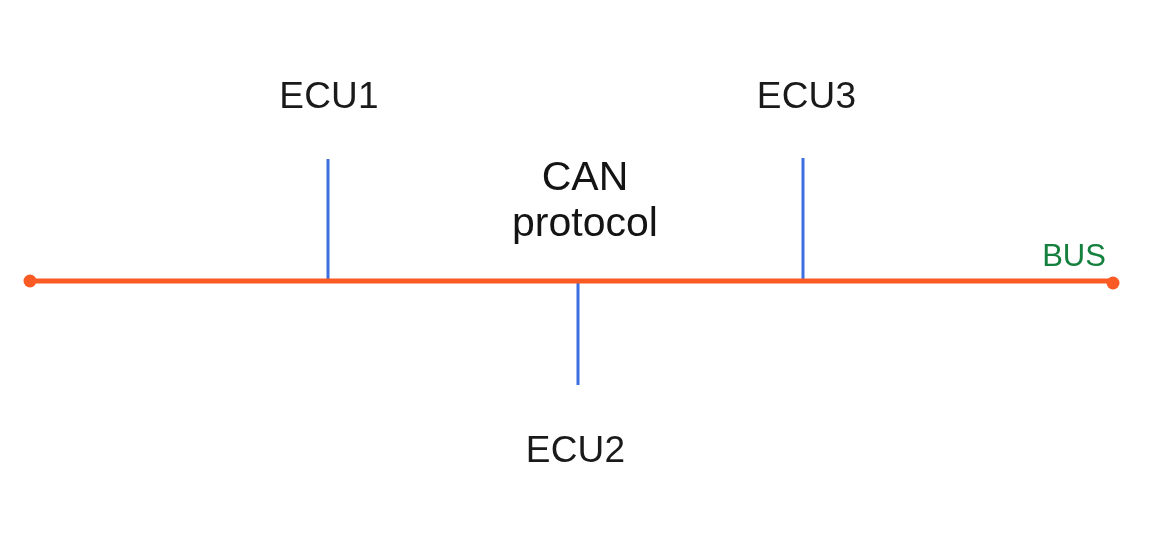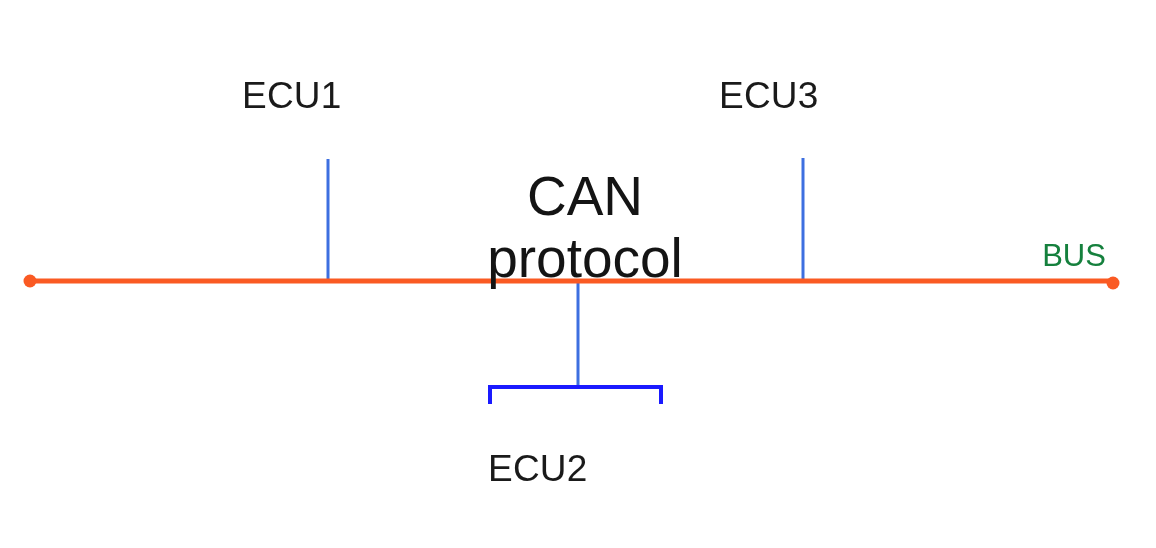--- a/index.html
+++ b/index.html
@@ -30,7 +30,7 @@
     background: #ffffff;
     display: flex;
     align-items: center;
-    justify-content: flex-start;
+    justify-content: center;
   }
   .ecu-label {
     font-size: 37px;

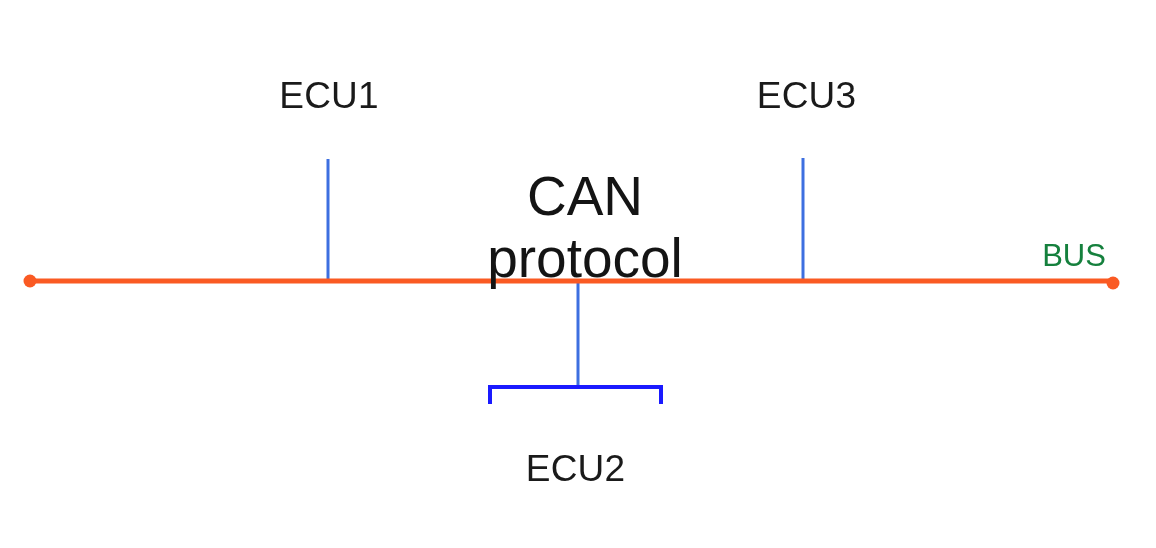--- a/index.html
+++ b/index.html
@@ -49,11 +49,10 @@
     top: 154px;
     width: 310px;
     text-align: center;
-    font-size: 55px;
+    font-size: 41px;
     line-height: 1.12;
     color: #141414;
     white-space: pre-line;
-    margin-top: 12px;
   }
   #bus-label {
     position: absolute;

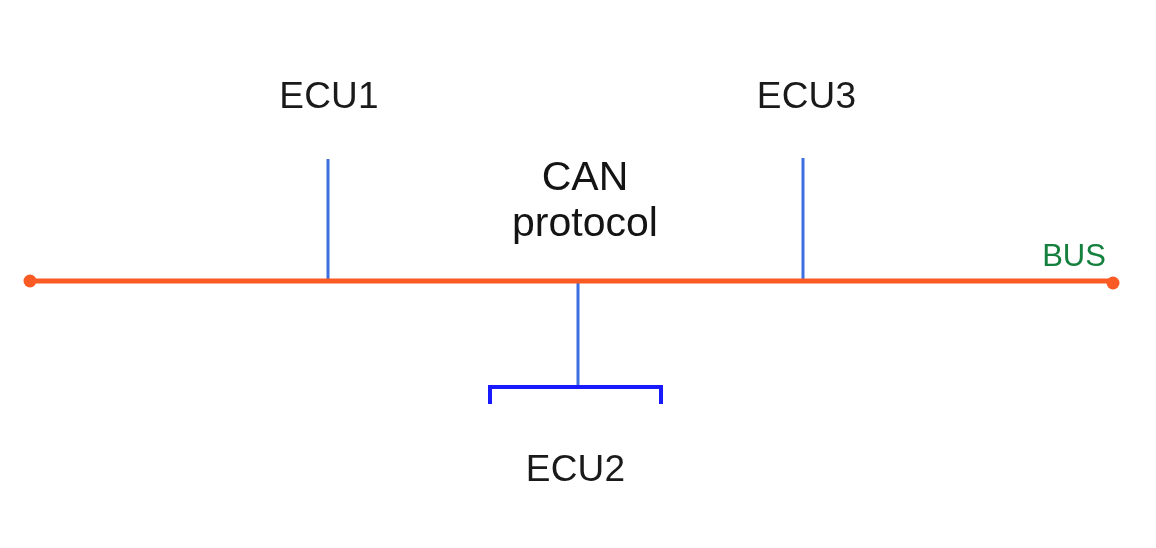--- a/index.html
+++ b/index.html
@@ -41,7 +41,7 @@
   }
   #ecu1-node { left: 242px; top: 31px;  width: 174px; height: 128px; }
   #ecu3-node { left: 719px; top: 32px;  width: 175px; height: 126px; }
-  #ecu2-node { left: 488px; top: 404px; width: 175px; height: 129px; }
+  #ecu2-node { left: 488px; top: 385px; width: 175px; height: 129px; }
 
   #protocol-caption {
     position: absolute;

